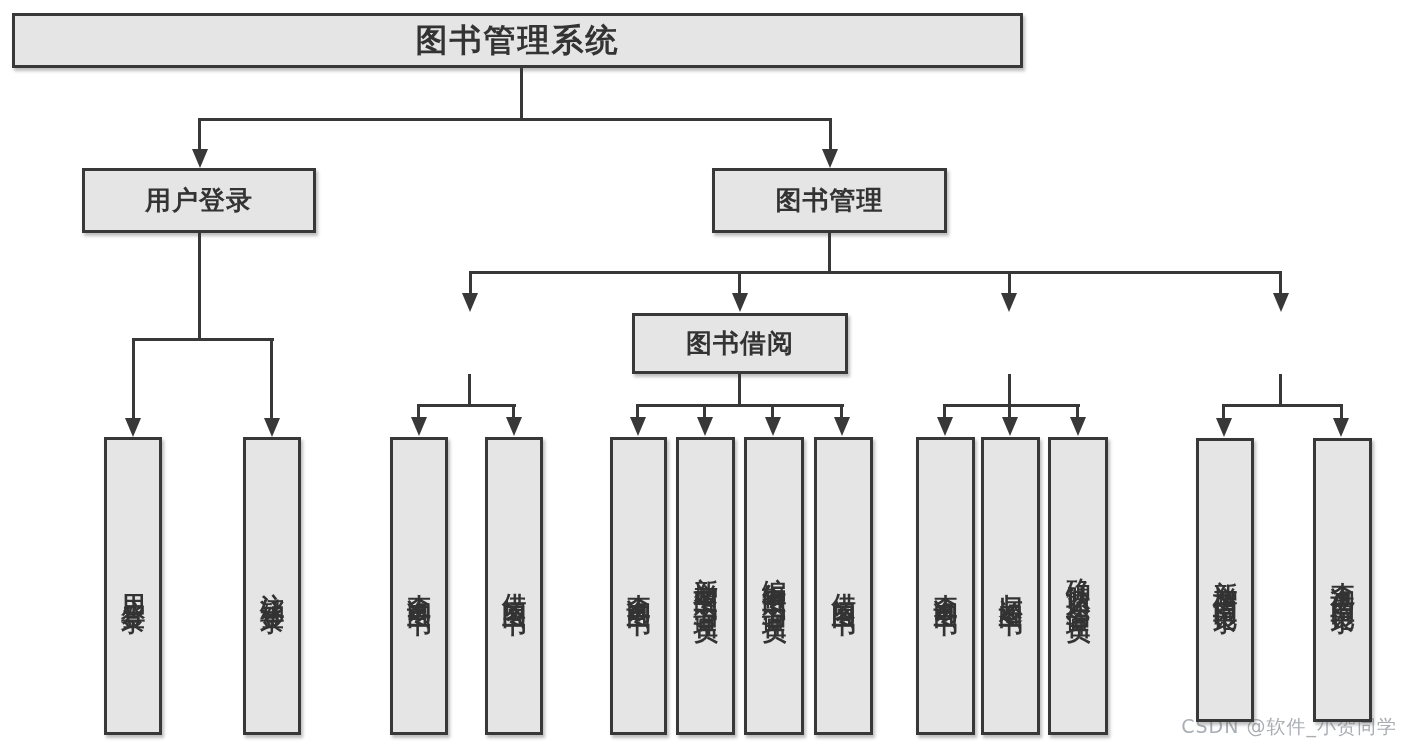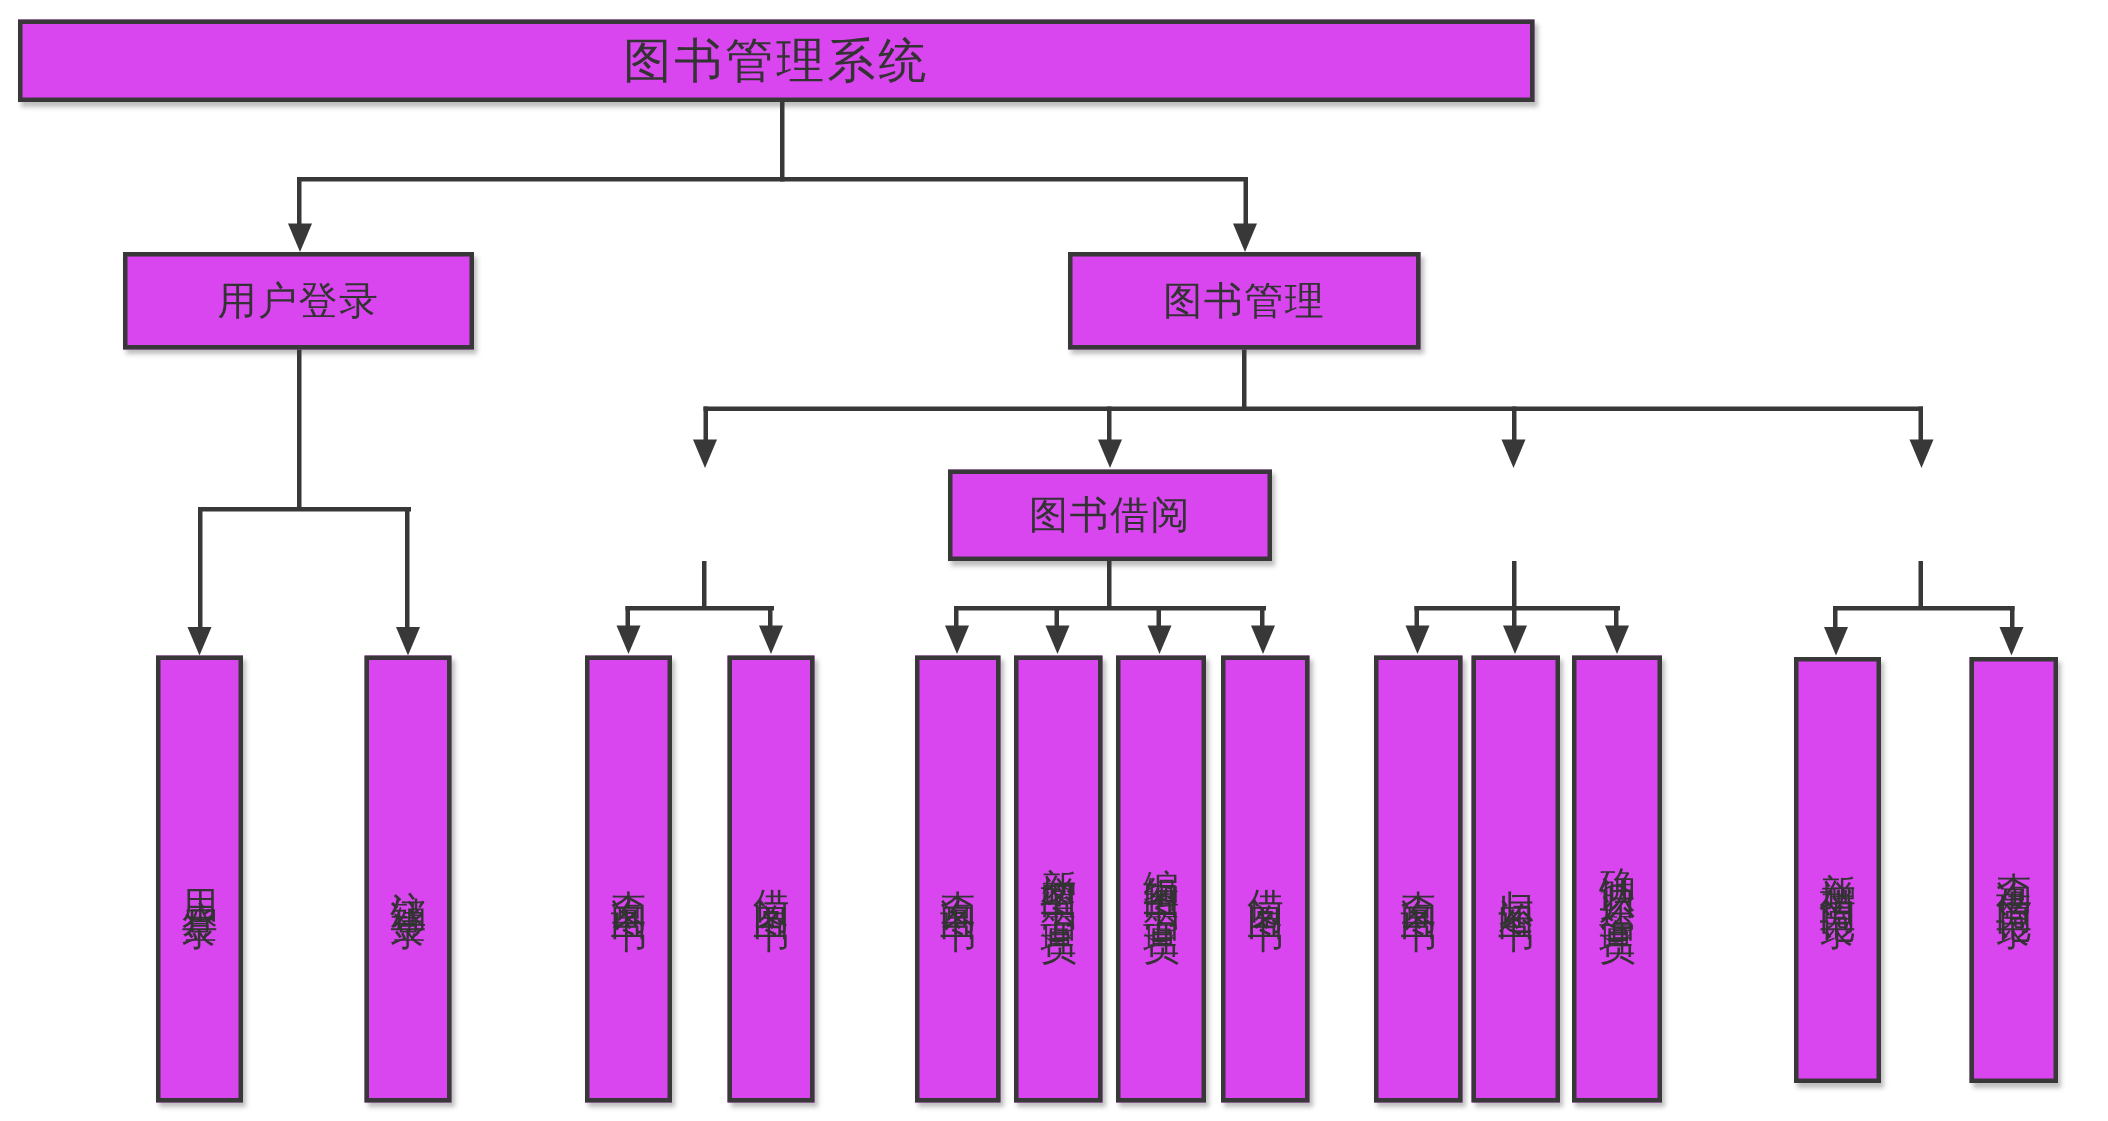--- a/index.html
+++ b/index.html
@@ -10,10 +10,11 @@
   }
   .node {
     position:absolute; box-sizing:border-box;
-    border:3px solid #383838; background:#d946ef; color:#333333;
+    border:3px solid #383838; background:#e5e5e5; color:#333333;
     display:flex; align-items:center; justify-content:center;
     box-shadow:2px 3px 3px rgba(110,110,110,0.45);
     text-align:center;
+    font-weight:bold;
   }
   .node.root   { font-size:32px; letter-spacing:2px; }
   .node.branch { font-size:26px; letter-spacing:1px; }

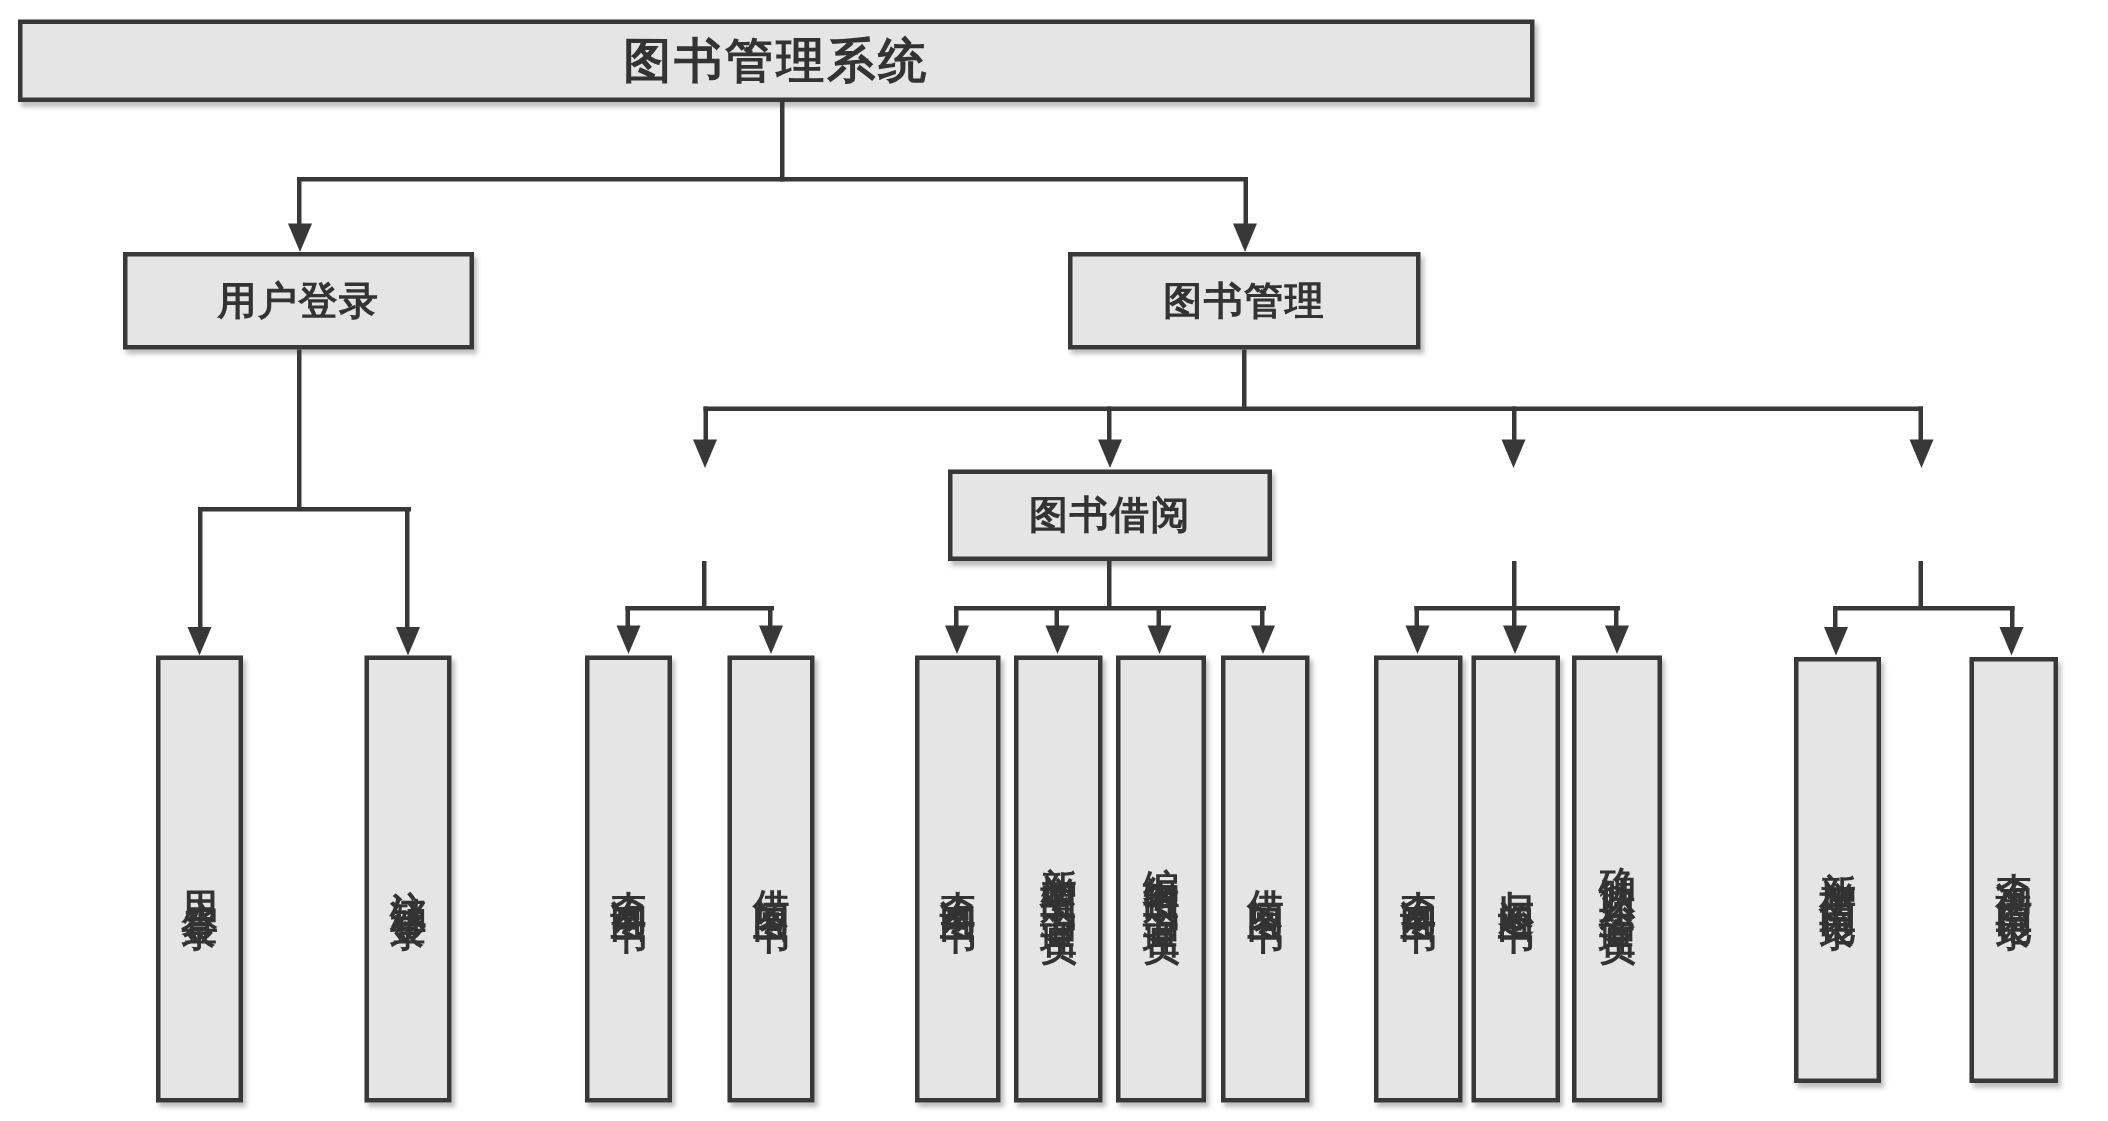--- a/index.html
+++ b/index.html
@@ -40,6 +40,7 @@
 <body>
 
 <div id="canvas">
+  <div class="watermark">CSDN @软件_小贺同学</div>
 <div class="node root" style="left: 12px; top: 13px; width: 1011px; height: 55px;">图书管理系统</div>
     <div class="node branch" style="left: 82px; top: 168px; width: 234px; height: 65px;">用户登录</div>
     <div class="node branch" style="left: 712px; top: 168px; width: 235px; height: 65px;">图书管理</div>

